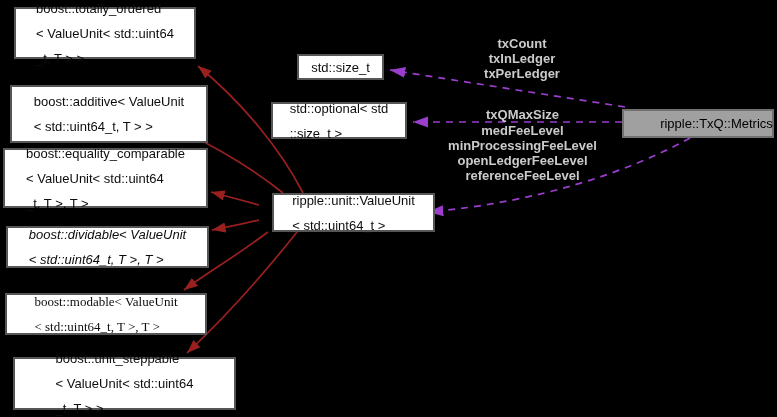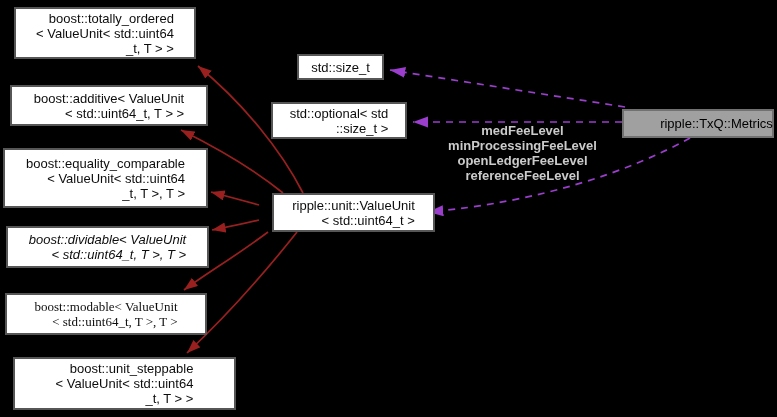--- a/index.html
+++ b/index.html
@@ -28,11 +28,11 @@
     border: 2px solid #565656;
     color: #0d0d0d;
     font-size: 13px;
-    line-height: 15px;
+    line-height: 25px;
     display: flex;
     align-items: center;
     justify-content: center;
-    text-align: right;
+    text-align: left;
     white-space: pre-line;
     cursor: pointer;
   }

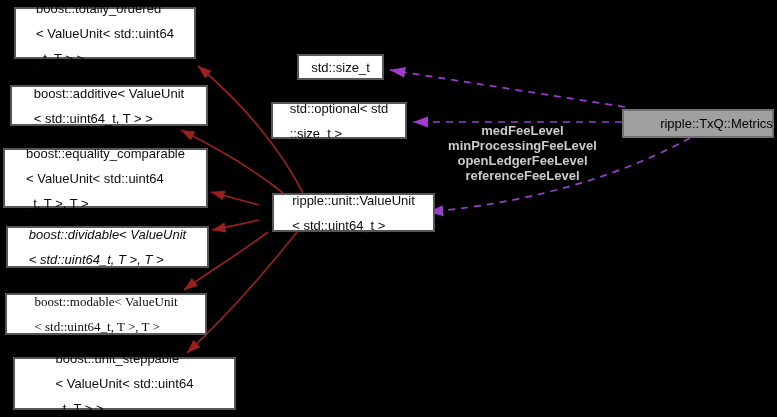--- a/index.html
+++ b/index.html
@@ -123,6 +123,9 @@
 
   <div class="node highlight" style="left:622px; top:109px; width:152px; height:29px;">ripple::TxQ::Metrics</div>
 
+  <div class="edge-label lbl1">txCount
+txInLedger
+txPerLedger</div>
 
 
   <div class="edge-label lbl3">medFeeLevel

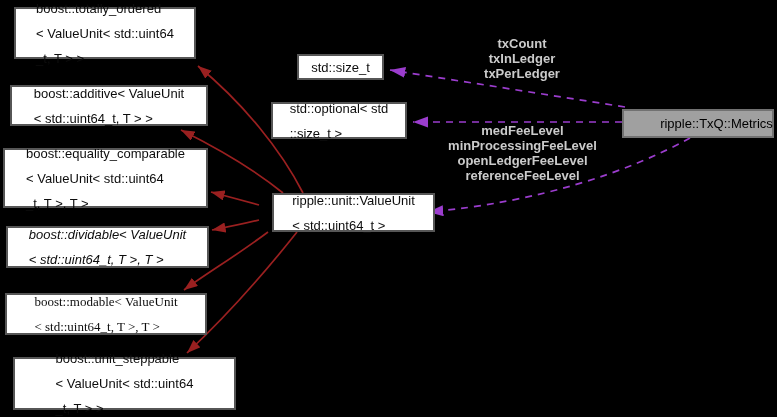--- a/index.html
+++ b/index.html
@@ -96,7 +96,7 @@
 &lt; ValueUnit&lt; std::uint64
 _t, T &gt; &gt;</div>
 
-  <div class="node" style="left:10px; top:85px; width:198px; height:41px;">boost::additive&lt; ValueUnit
+  <div class="node" style="left:10px; top:85px; width:198px; height:58px;">boost::additive&lt; ValueUnit
 &lt; std::uint64_t, T &gt; &gt;</div>
 
   <div class="node" style="left:3px; top:148px; width:205px; height:60px;">boost::equality_comparable

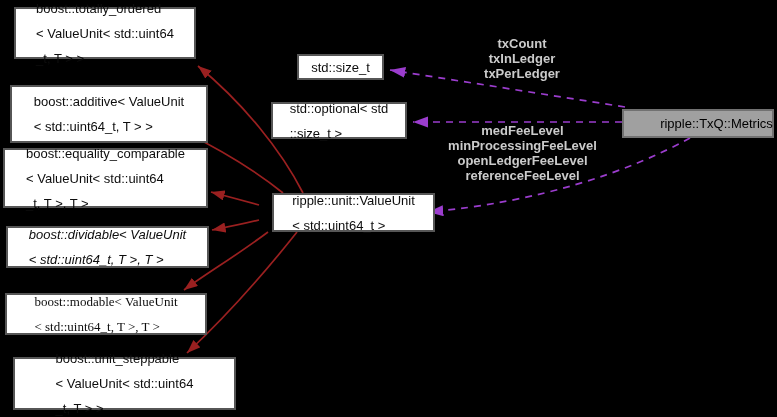--- a/index.html
+++ b/index.html
@@ -127,6 +127,7 @@
 txInLedger
 txPerLedger</div>
 
+  <div class="edge-label lbl2">txQMaxSize</div>
 
   <div class="edge-label lbl3">medFeeLevel
 minProcessingFeeLevel

